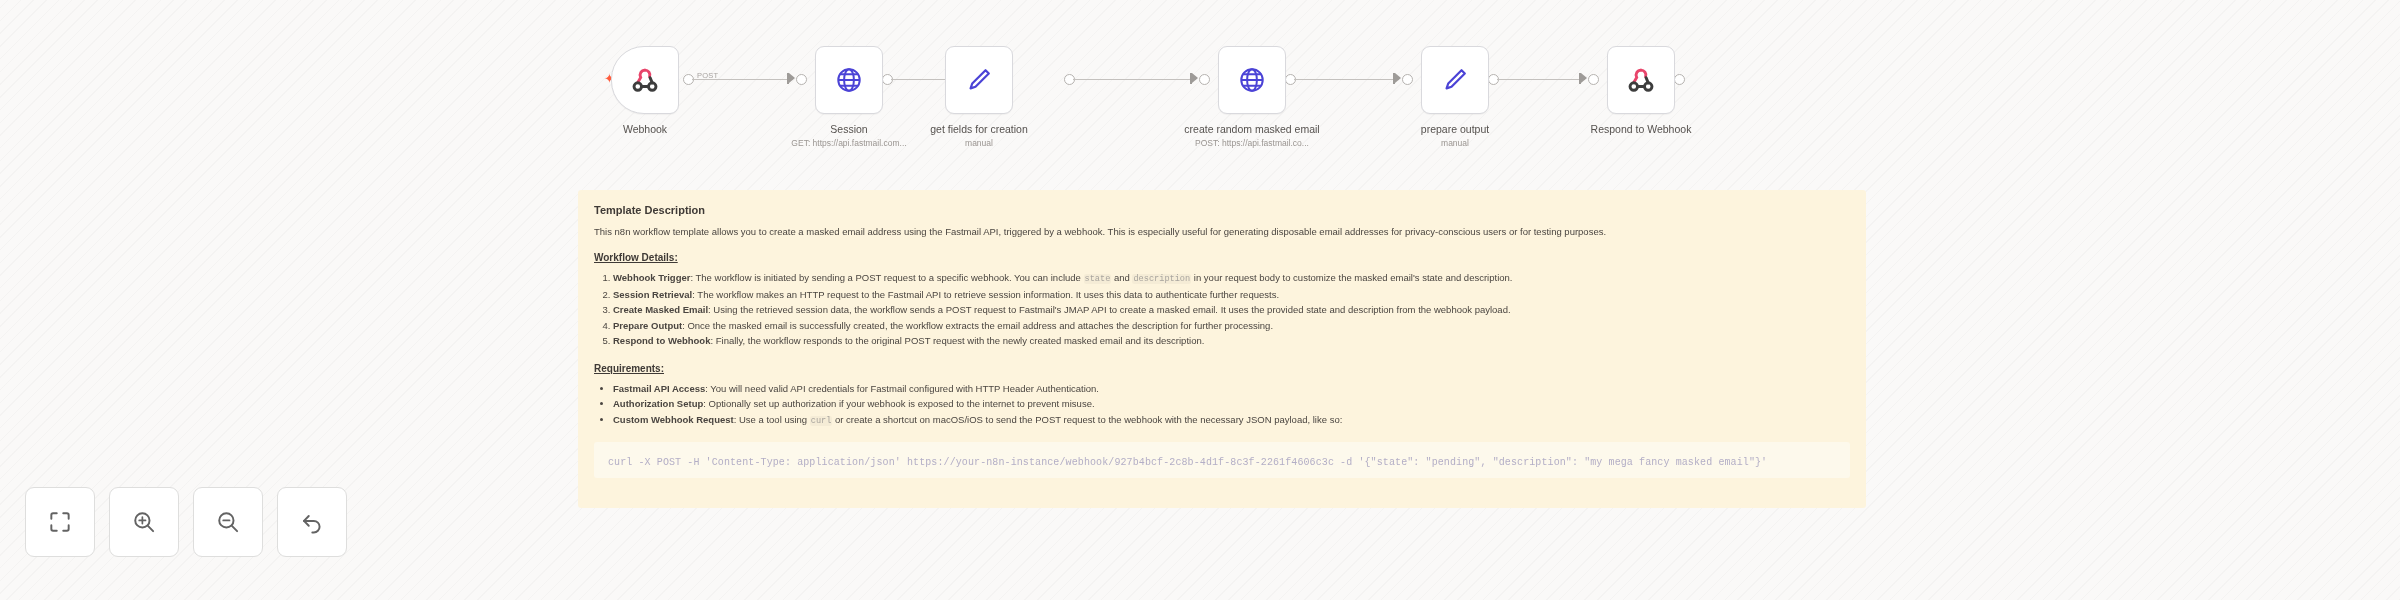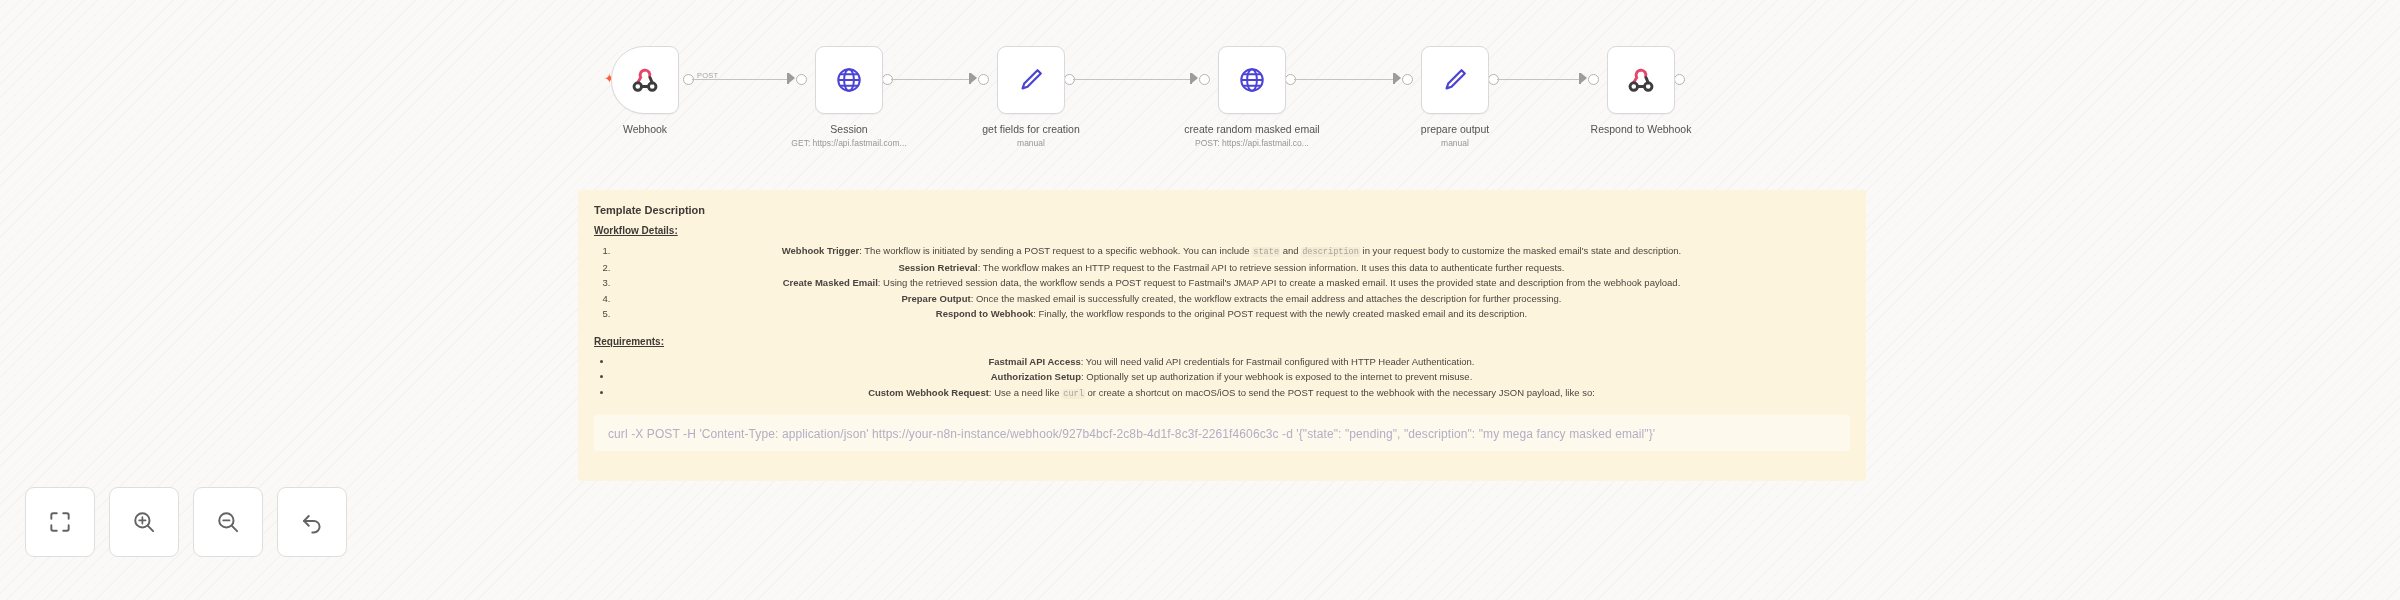--- a/index.html
+++ b/index.html
@@ -289,7 +289,7 @@
     <div class="node-sub">GET: https://api.fastmail.com...</div>
   </div>
 
-  <div class="node-wrap" style="left:998px;">
+  <div class="node-wrap" style="left:946px;">
     <div class="node-box">
       <svg width="28" height="28" viewBox="0 0 24 24">
         <path d="M17.6 3.6l2.8 2.8L9 17.8l-4.2 1.4L6.2 15z" fill="none" stroke="#4b43d6" stroke-width="1.9" stroke-linejoin="round"></path>

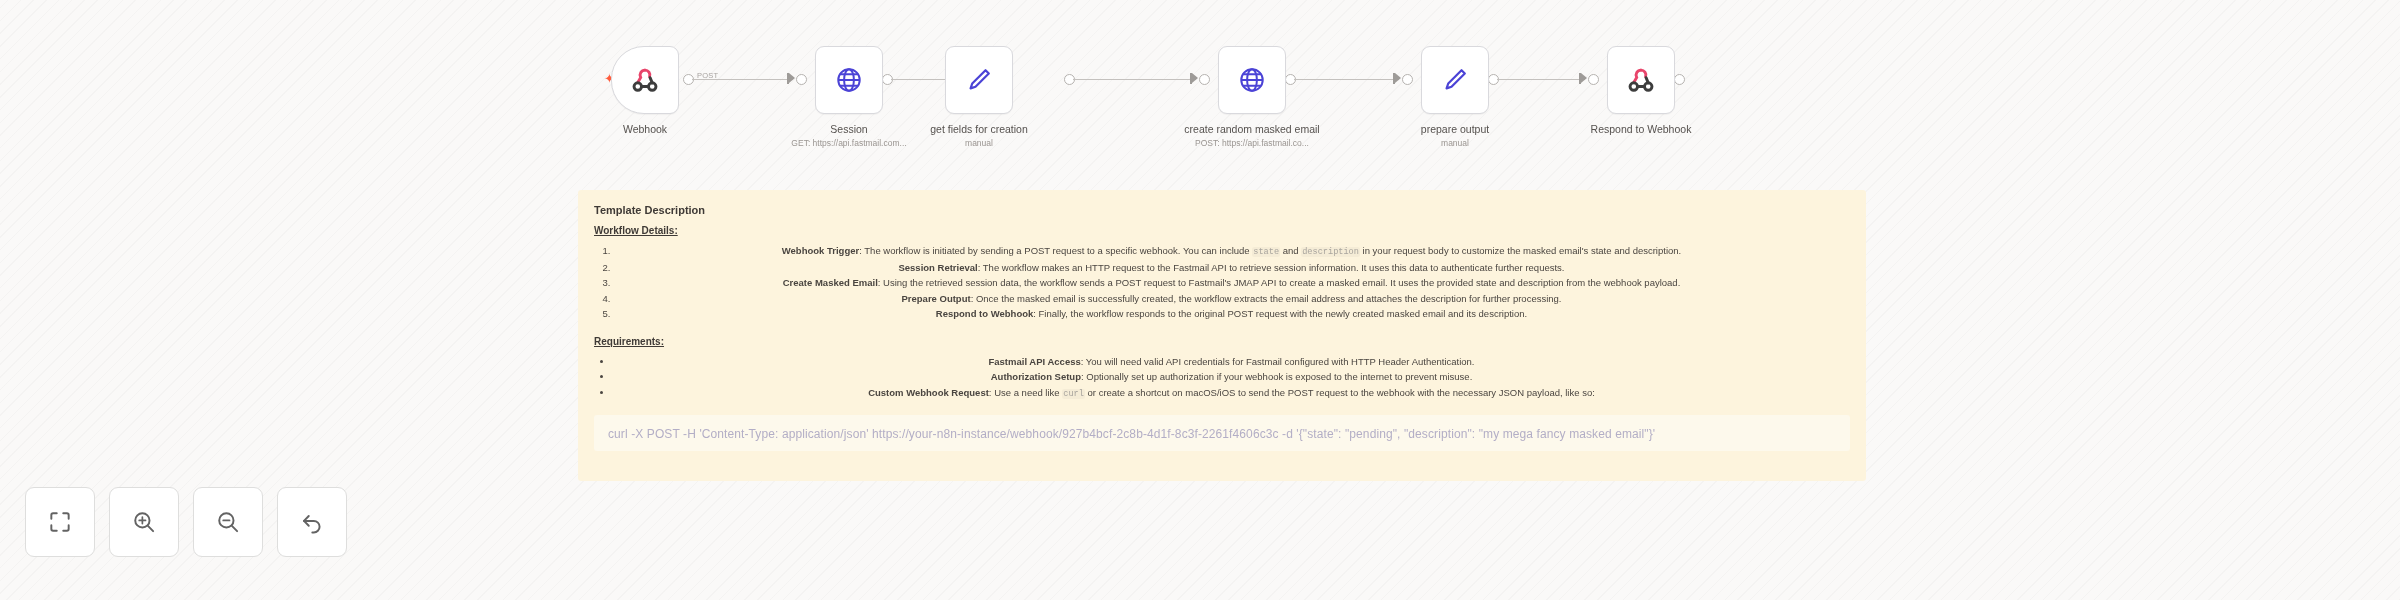--- a/index.html
+++ b/index.html
@@ -341,6 +341,7 @@
 
   <p class="desc-title">Template Description</p>
 
+  <p class="desc-para">This n8n workflow template allows you to create a masked email address using the Fastmail API, triggered by a webhook. This is especially useful for generating disposable email addresses for privacy-conscious users or for testing purposes.</p>
 
   <p class="sec-head">Workflow Details:</p>
 

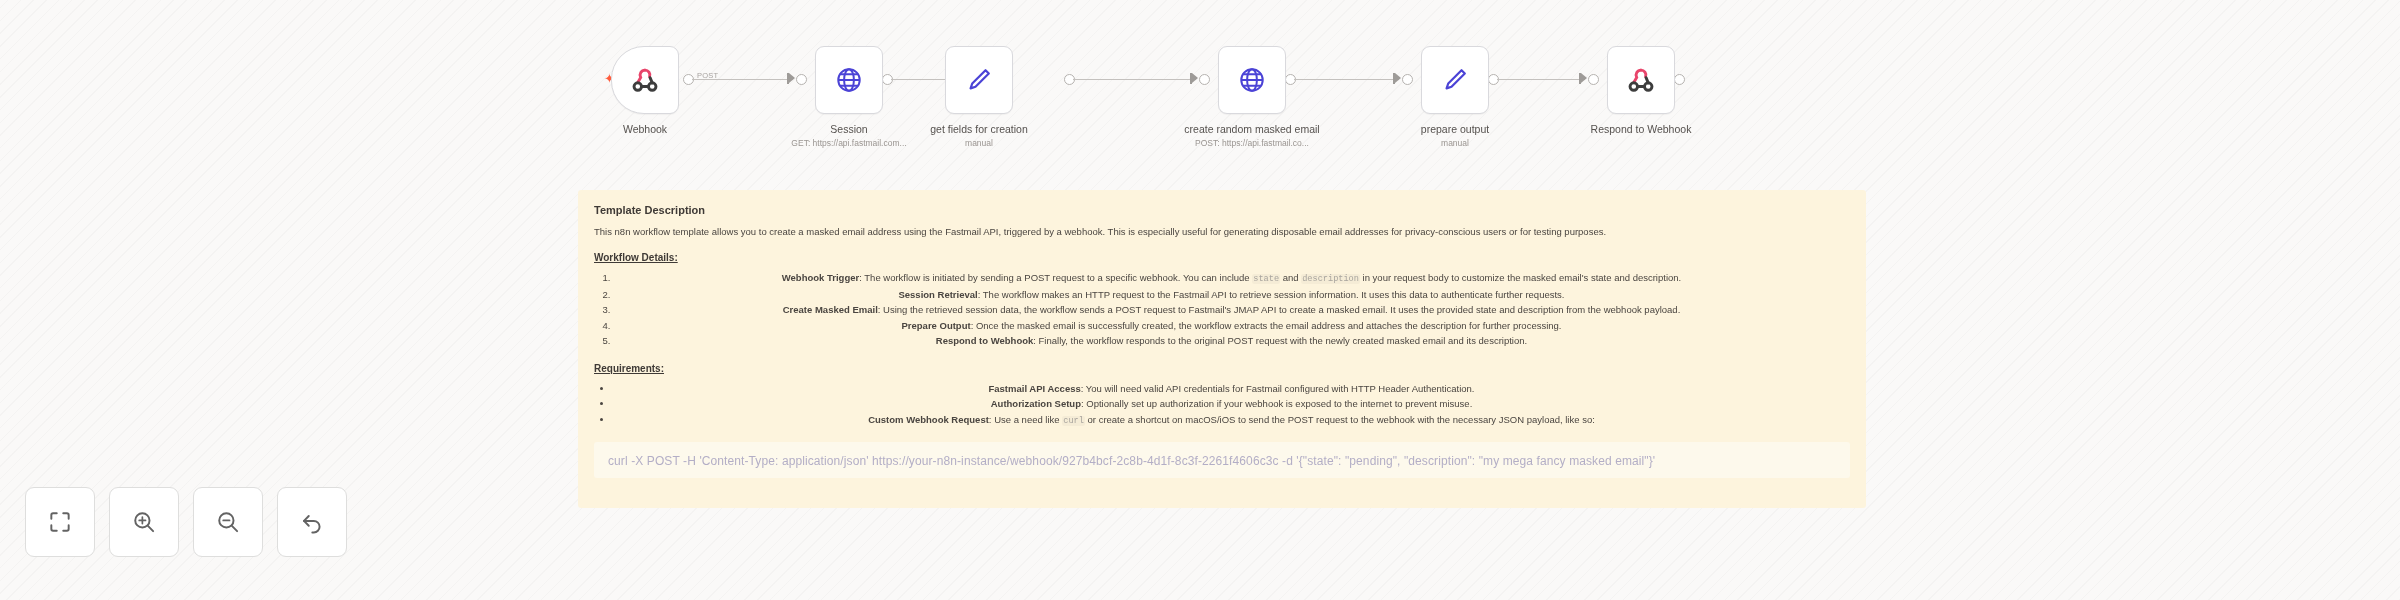--- a/index.html
+++ b/index.html
@@ -160,7 +160,6 @@
   ol.details, ul.reqs {
     margin: 8px 0 14px 0;
     padding-left: 19px;
-    text-align: center;
   }
   ol.details li, ul.reqs li {
     font-size: 9.5px;

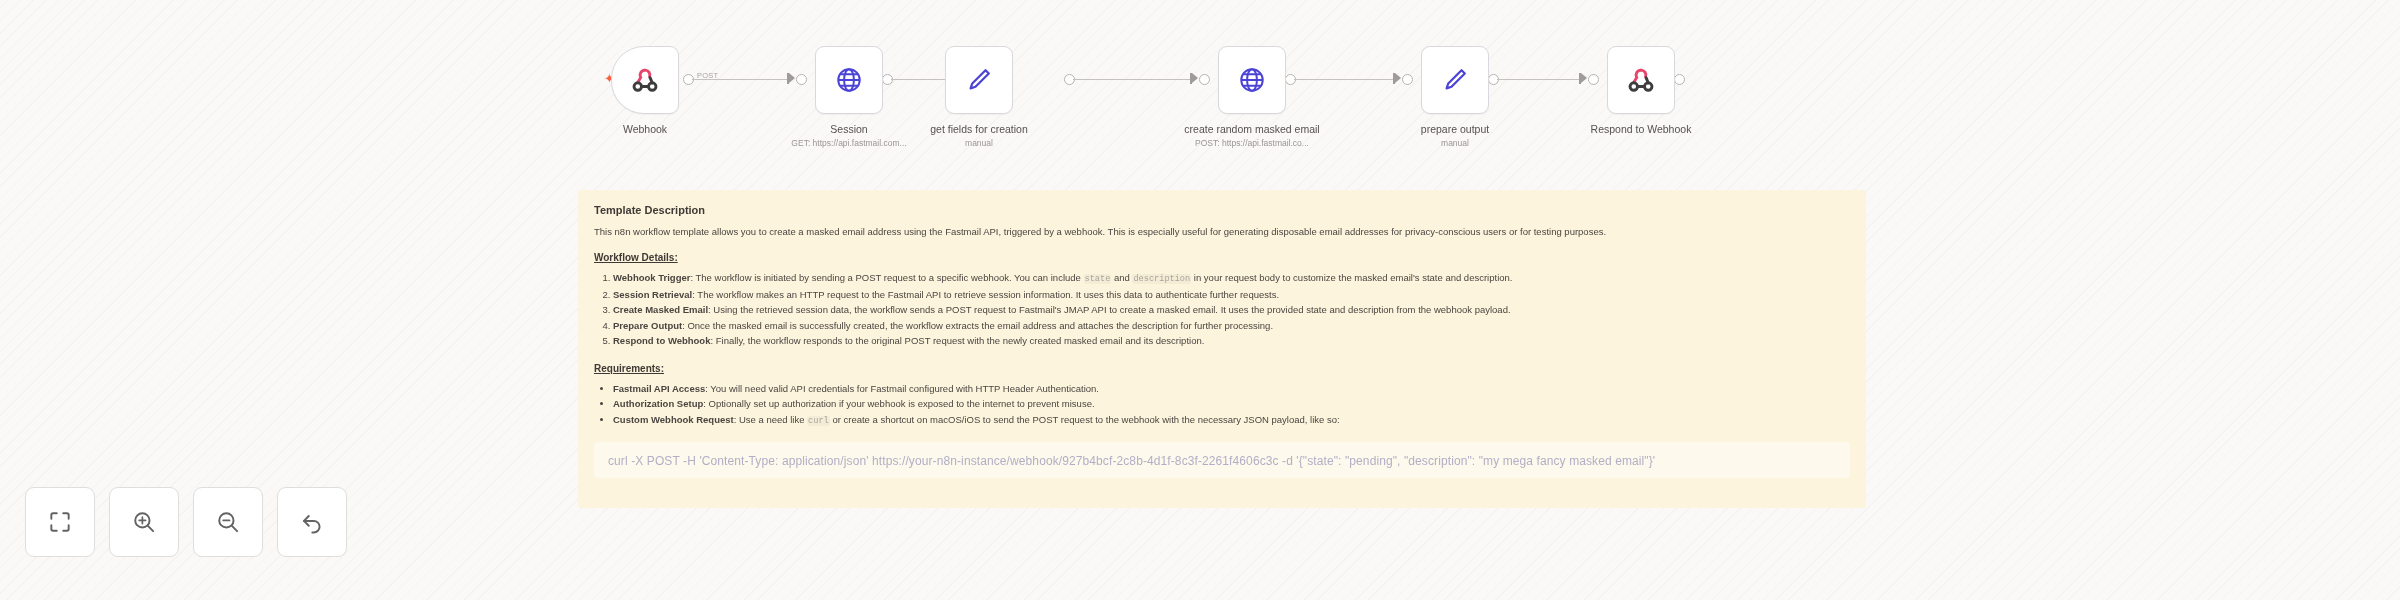--- a/index.html
+++ b/index.html
@@ -372,7 +372,7 @@
       <span class="b">Authorization Setup</span><span>: Optionally set up authorization if your webhook is exposed to the internet to prevent misuse.</span>
     </li>
     <li>
-      <span class="b">Custom Webhook Request</span><span>: Use a need like </span><code class="inline">curl</code><span> or create a shortcut on macOS/iOS to send the POST request to the webhook with the necessary JSON payload, like so:</span>
+      <span class="b">Custom Webhook Request</span><span>: Use a tool using </span><code class="inline">curl</code><span> or create a shortcut on macOS/iOS to send the POST request to the webhook with the necessary JSON payload, like so:</span>
     </li>
   </ul>
 

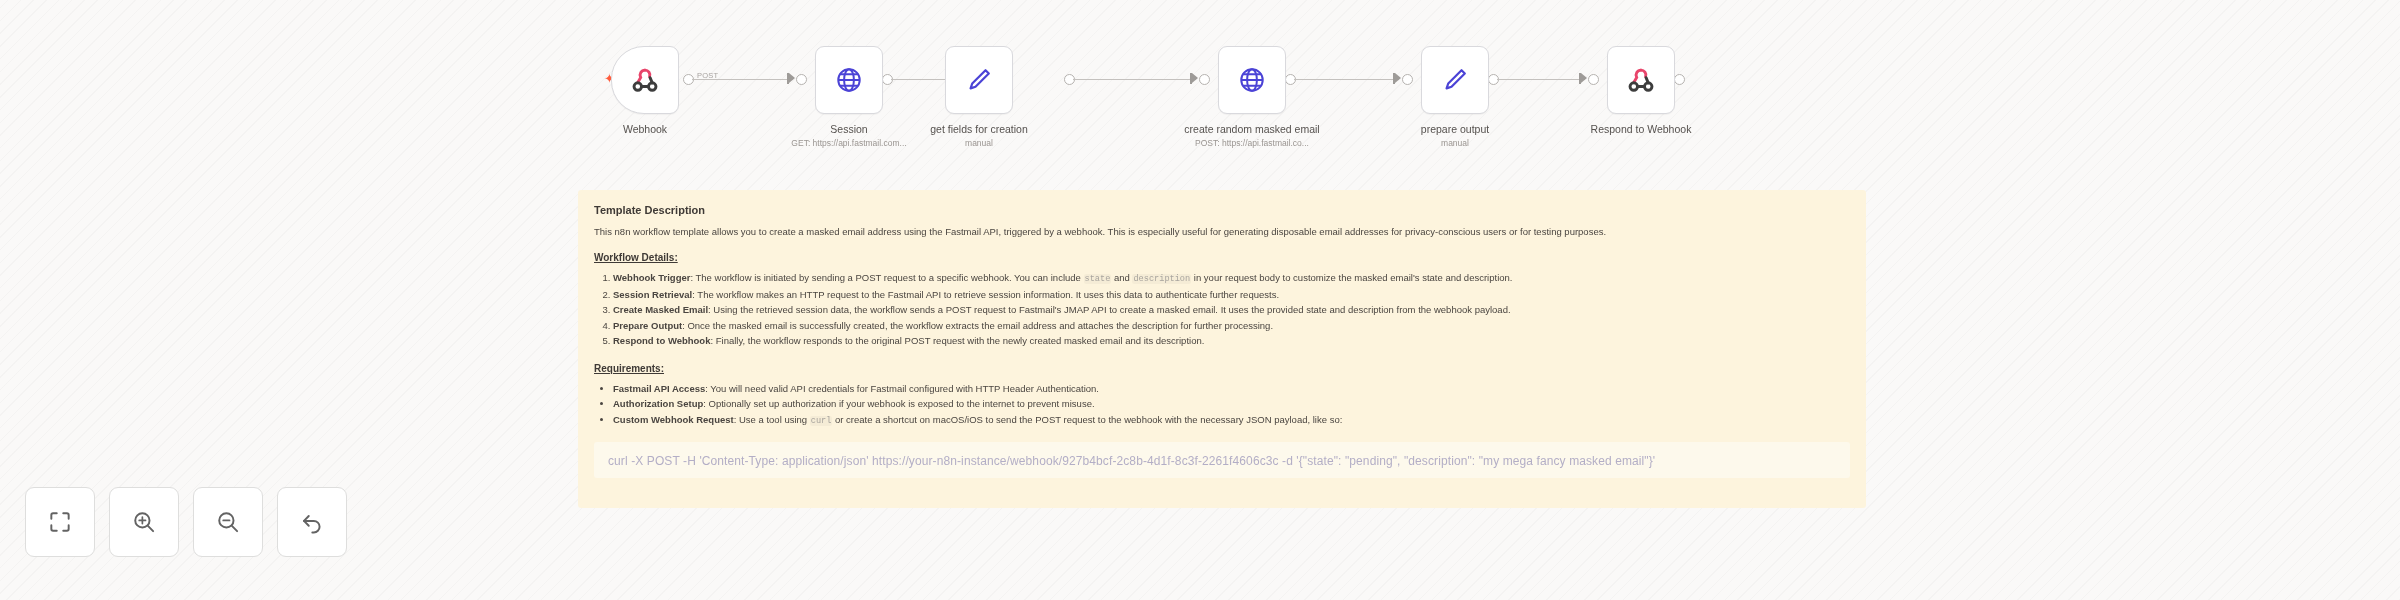--- a/index.html
+++ b/index.html
@@ -186,8 +186,8 @@
     white-space: nowrap;
   }
   .code-block code {
-    font-family: Liberation Sans, sans-serif;
-    font-size: 12px;
+    font-family: Liberation Mono, monospace;
+    font-size: 10px;
     color: #b3aec6;
     letter-spacing: .1px;
     text-align: right;

